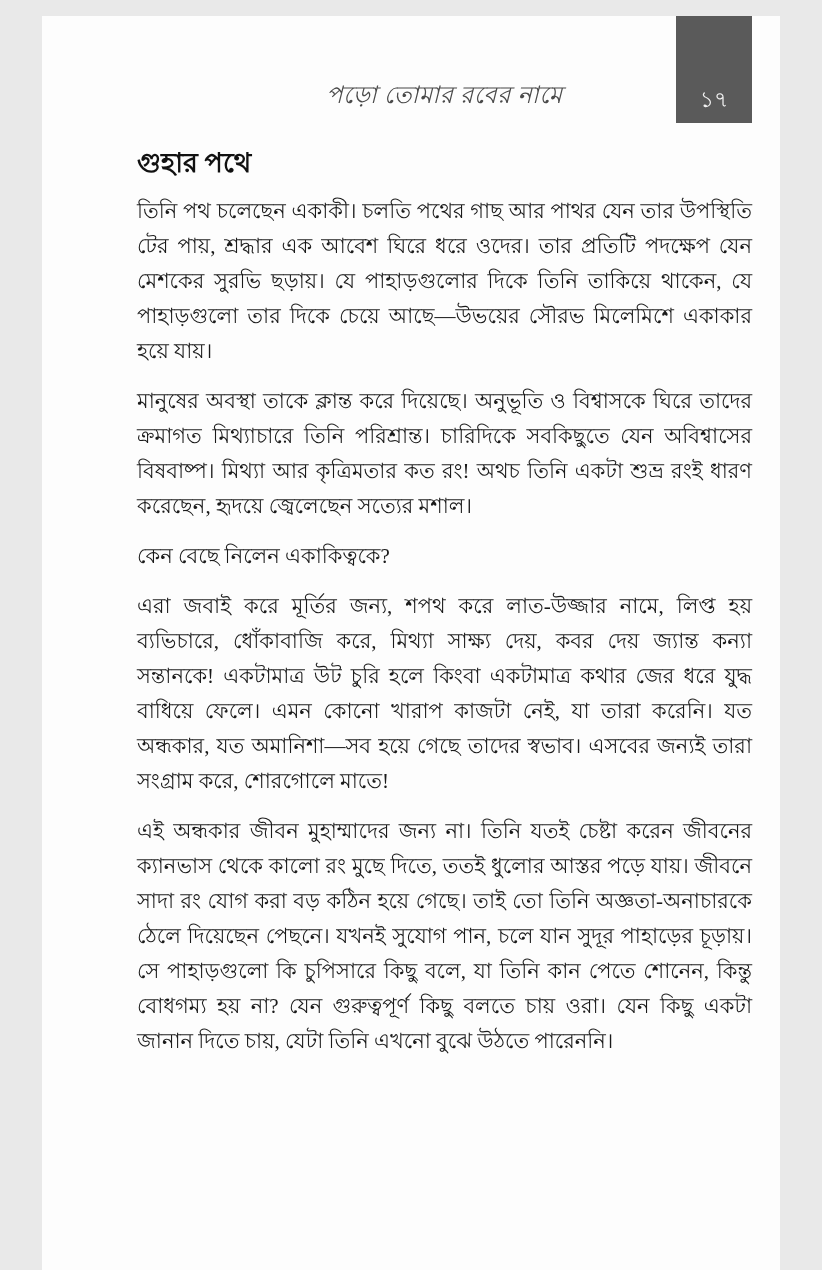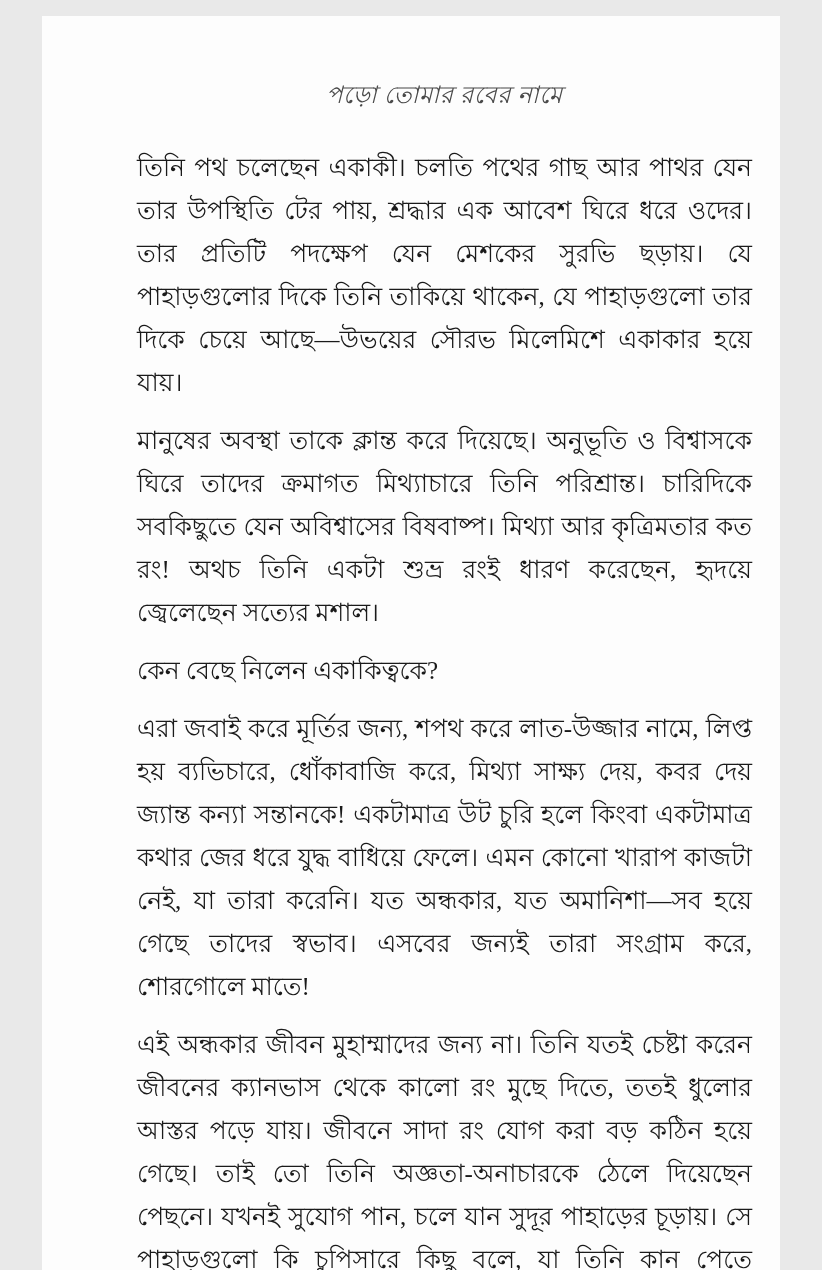--- a/index.html
+++ b/index.html
@@ -78,6 +78,9 @@
 
   <div class="running-title">পড়ো তোমার রবের নামে</div>
 
+  <div class="folio-box">
+    <span class="folio-number">১৭</span>
+  </div>
 
   <div class="content">
 

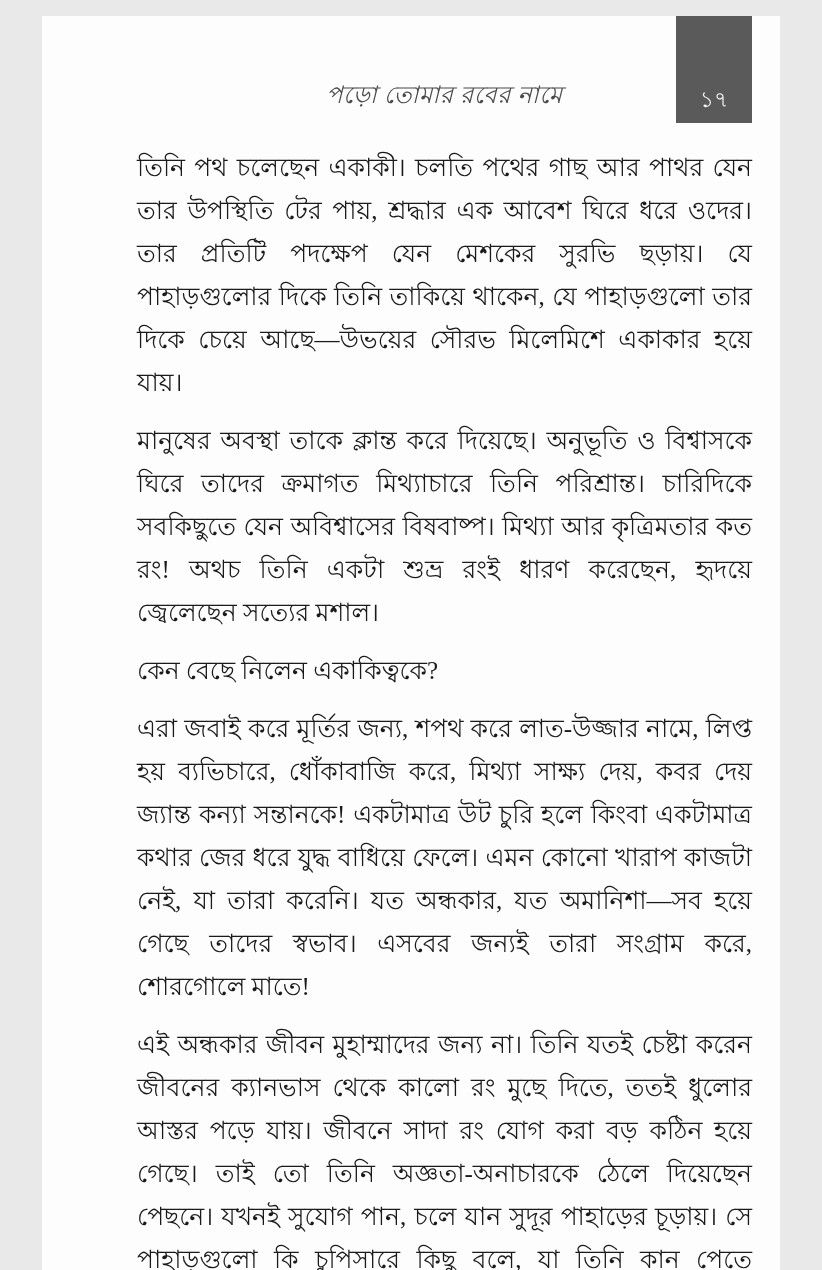--- a/index.html
+++ b/index.html
@@ -83,6 +83,7 @@
   </div>
 
   <div class="content">
+    <h2 class="section-title">গুহার পথে</h2>
 
     <div class="body-text">
       <p>তিনি পথ চলেছেন একাকী। চলতি পথের গাছ আর পাথর যেন তার উপস্থিতি টের পায়, শ্রদ্ধার এক আবেশ ঘিরে ধরে ওদের। তার প্রতিটি পদক্ষেপ যেন মেশকের সুরভি ছড়ায়। যে পাহাড়গুলোর দিকে তিনি তাকিয়ে থাকেন, যে পাহাড়গুলো তার দিকে চেয়ে আছে—উভয়ের সৌরভ মিলেমিশে একাকার হয়ে যায়।</p>

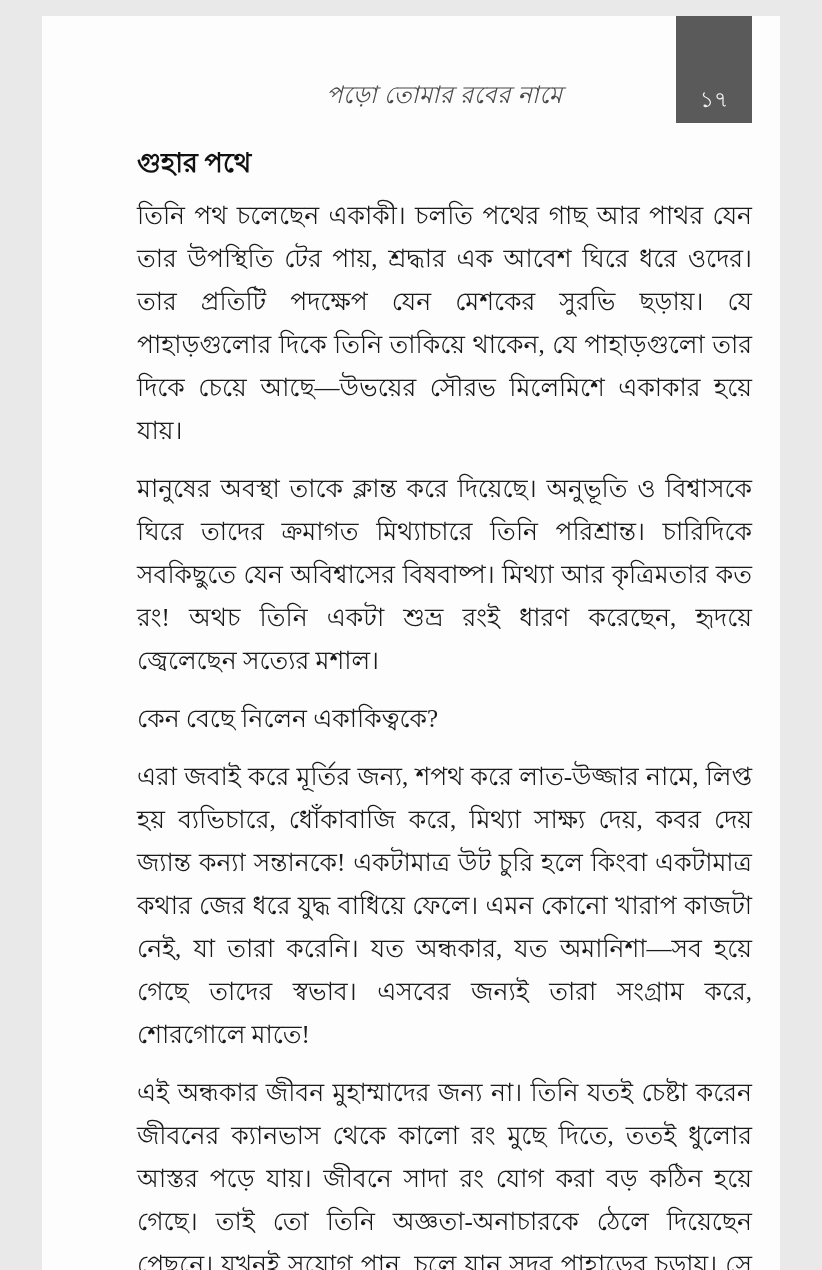--- a/index.html
+++ b/index.html
@@ -62,8 +62,8 @@
   }
   .body-text p {
     margin: 0 0 15px 0;
-    font-size: 25px;
-    line-height: 43px;
+    font-size: 21px;
+    line-height: 35px;
     text-align: justify;
     text-justify: inter-word;
   }

